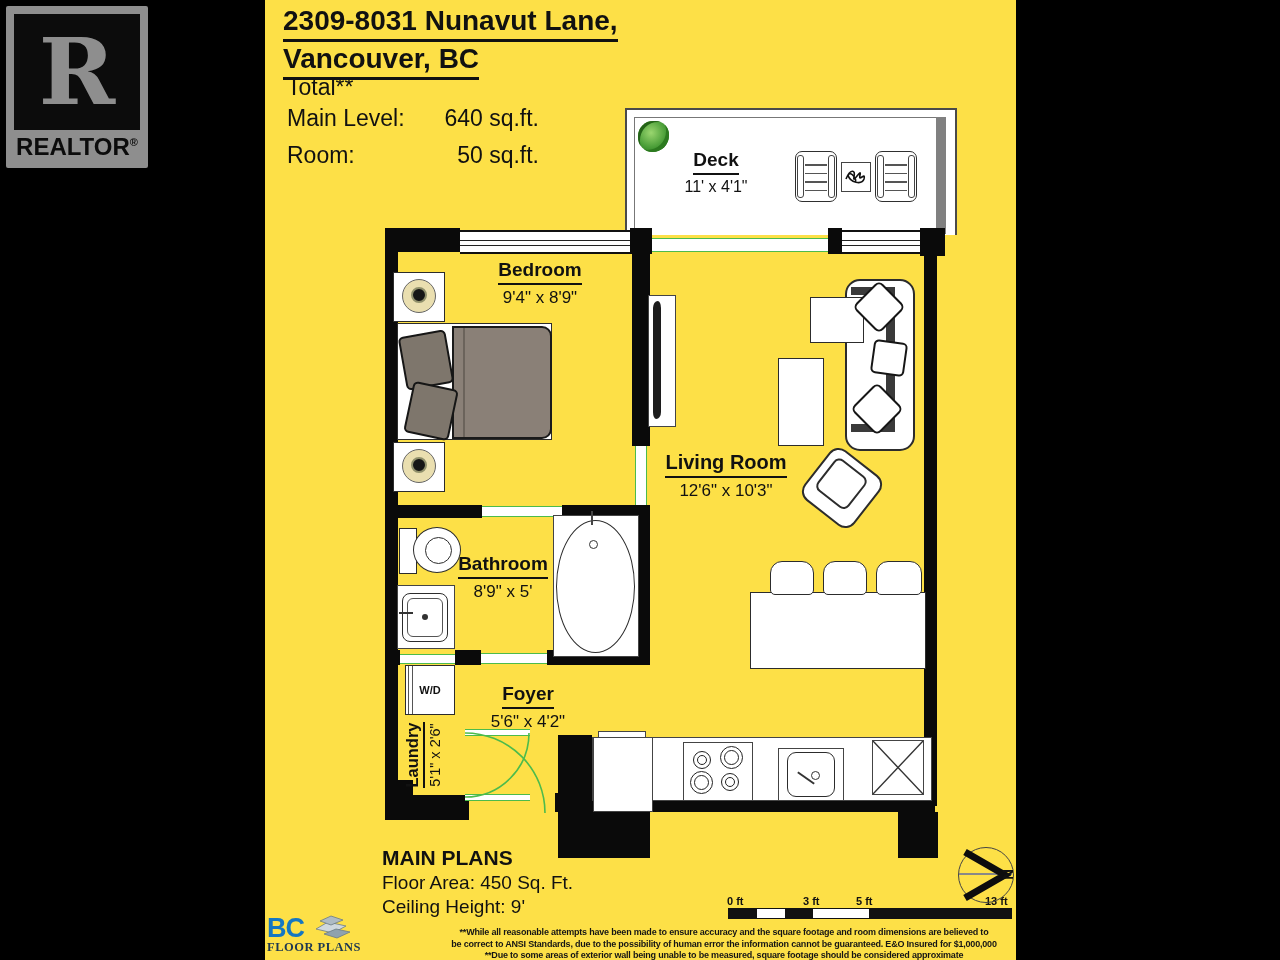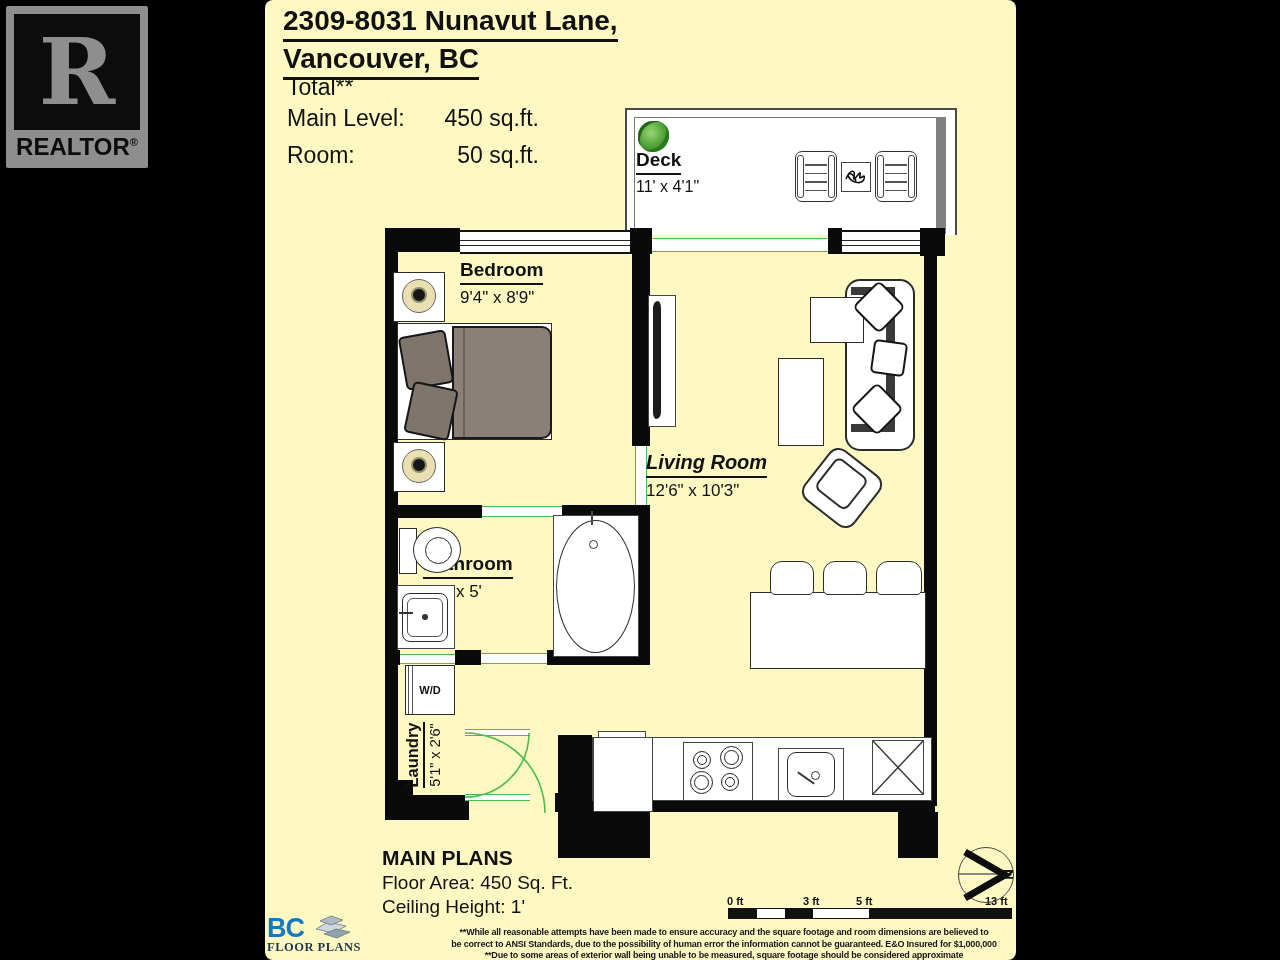--- a/index.html
+++ b/index.html
@@ -7,7 +7,7 @@
         font-family:"Liberation Sans","DejaVu Sans",sans-serif;color:#111;}
   .abs{position:absolute;}
   
-  .canvas{position:absolute;left:265px;top:0;width:751px;height:960px;background:#fef9c3;overflow:hidden;border-radius:8px;}
+  .canvas{position:absolute;left:265px;top:0;width:751px;height:960px;background:#fde047;overflow:hidden;}
   
   .realtor{position:absolute;left:6px;top:6px;width:142px;background:#8e8e8e;border-radius:2px;}
   .realtor-box{margin:8px 8px 2px;height:116px;background:#0c0c0c;display:flex;align-items:center;justify-content:center;}

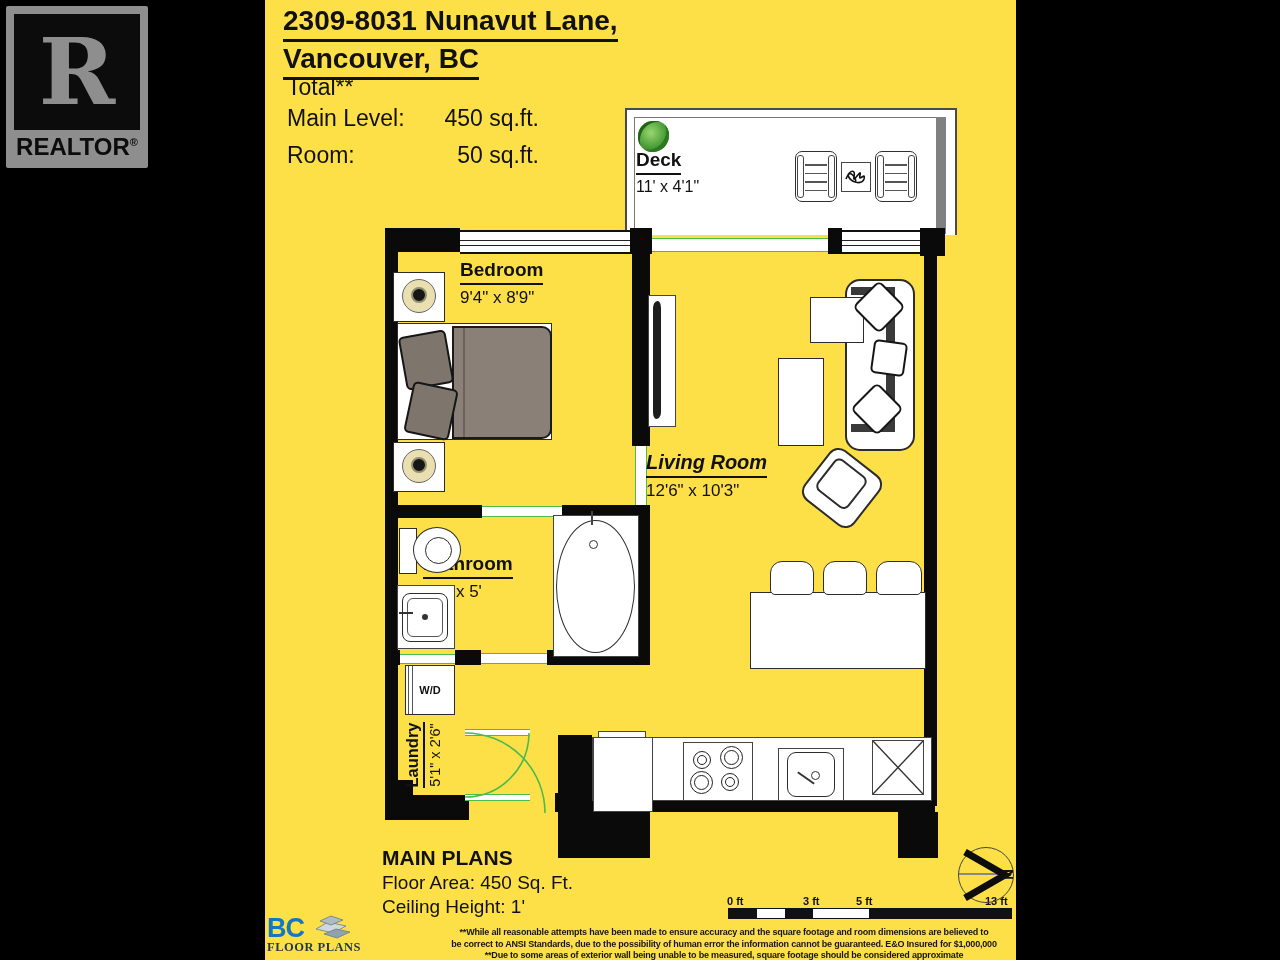--- a/index.html
+++ b/index.html
@@ -87,7 +87,7 @@
     <div class="abs" style="left:22px;top:74px;font-size:23px;">Total**</div>
     <div class="hrow" style="top:105px;">
       <span>Main Level:</span>
-      <span>450 sq.ft.</span>
+      <span>640 sq.ft.</span>
     </div>
     <div class="hrow" style="top:142px;">
       <span>Room:</span>

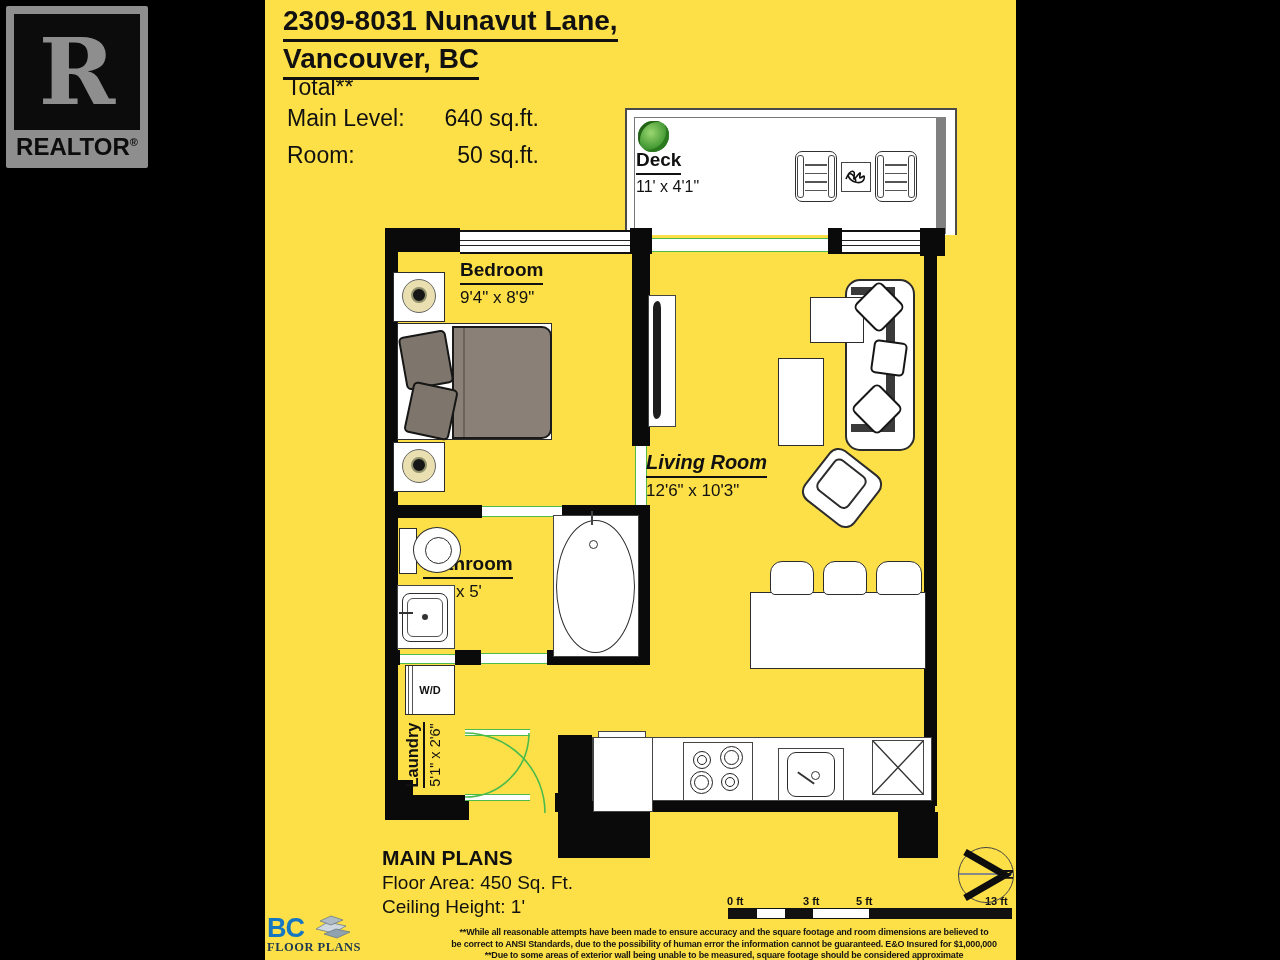--- a/index.html
+++ b/index.html
@@ -40,7 +40,7 @@
   .slats{position:absolute;left:9px;right:9px;top:5px;bottom:5px;
          background:repeating-linear-gradient(to bottom,transparent 0 7px,#555 7px 8.5px);}
   
-  .rlabel{position:absolute;line-height:1.25;}
+  .rlabel{position:absolute;text-align:center;line-height:1.25;}
   .rname{font-size:19px;font-weight:700;display:inline-block;border-bottom:2.4px solid #111;padding-bottom:1px;}
   .rdims{font-size:17px;display:block;margin-top:2px;}
   

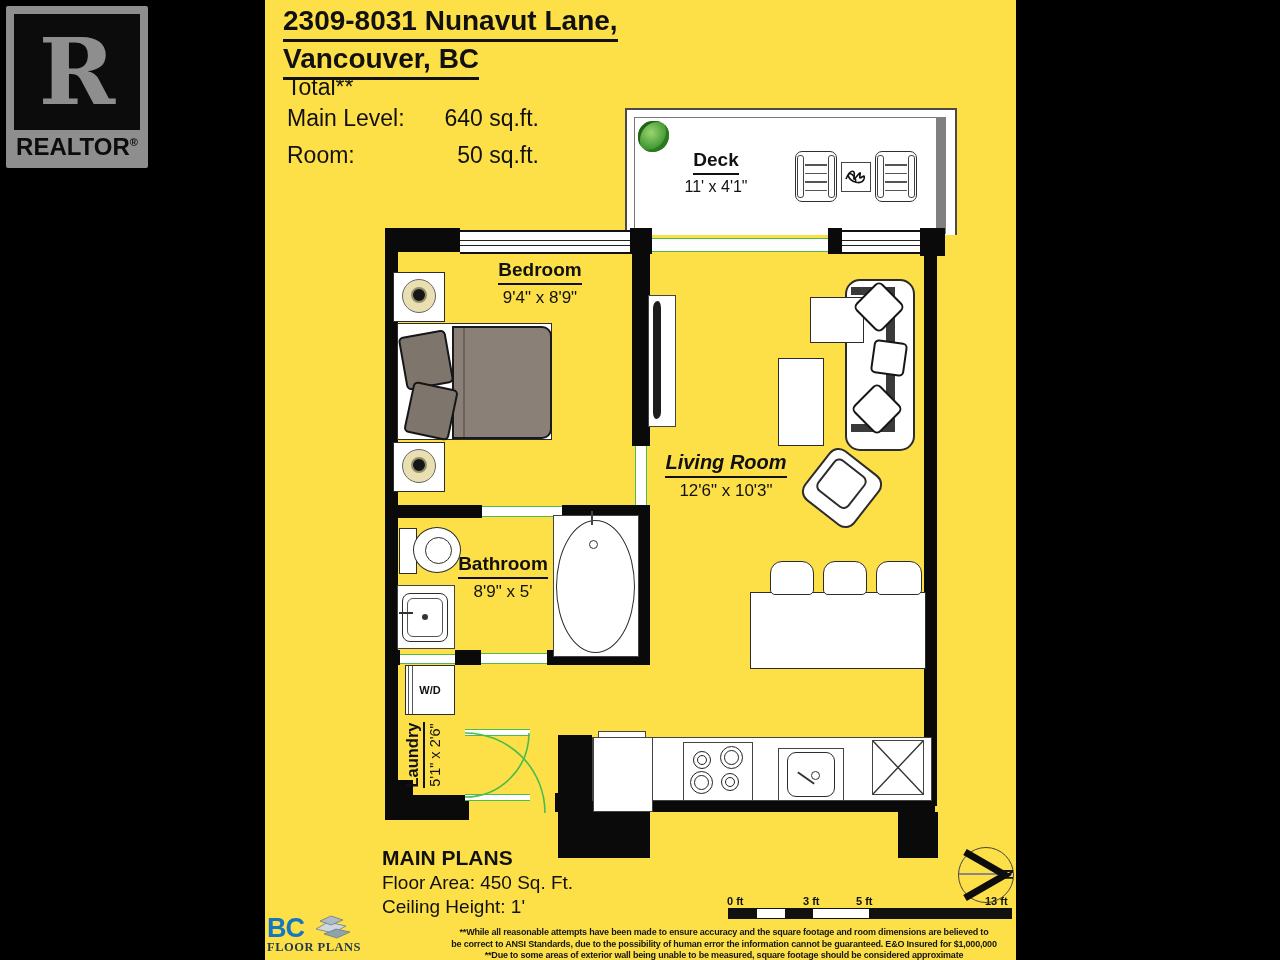--- a/index.html
+++ b/index.html
@@ -167,7 +167,7 @@
     <div class="f thin" style="left:383px;top:295px;width:26px;height:130px;"></div>
     <div class="abs" style="left:388px;top:301px;width:8px;height:118px;background:#1c1c1c;border-radius:60% 40% 60% 40% / 6% 6% 6% 6%;"></div>
     <div class="rlabel" style="left:381px;top:450px;width:160px;">
-      <span class="rname" style="font-size:20px;font-style:italic;">Living Room</span>
+      <span class="rname" style="font-size:20px;">Living Room</span>
       <span class="rdims">12'6" x 10'3"</span>
     </div>
     <div class="f" style="left:580px;top:279px;width:66px;height:168px;border-width:2px;border-radius:15px;"></div>

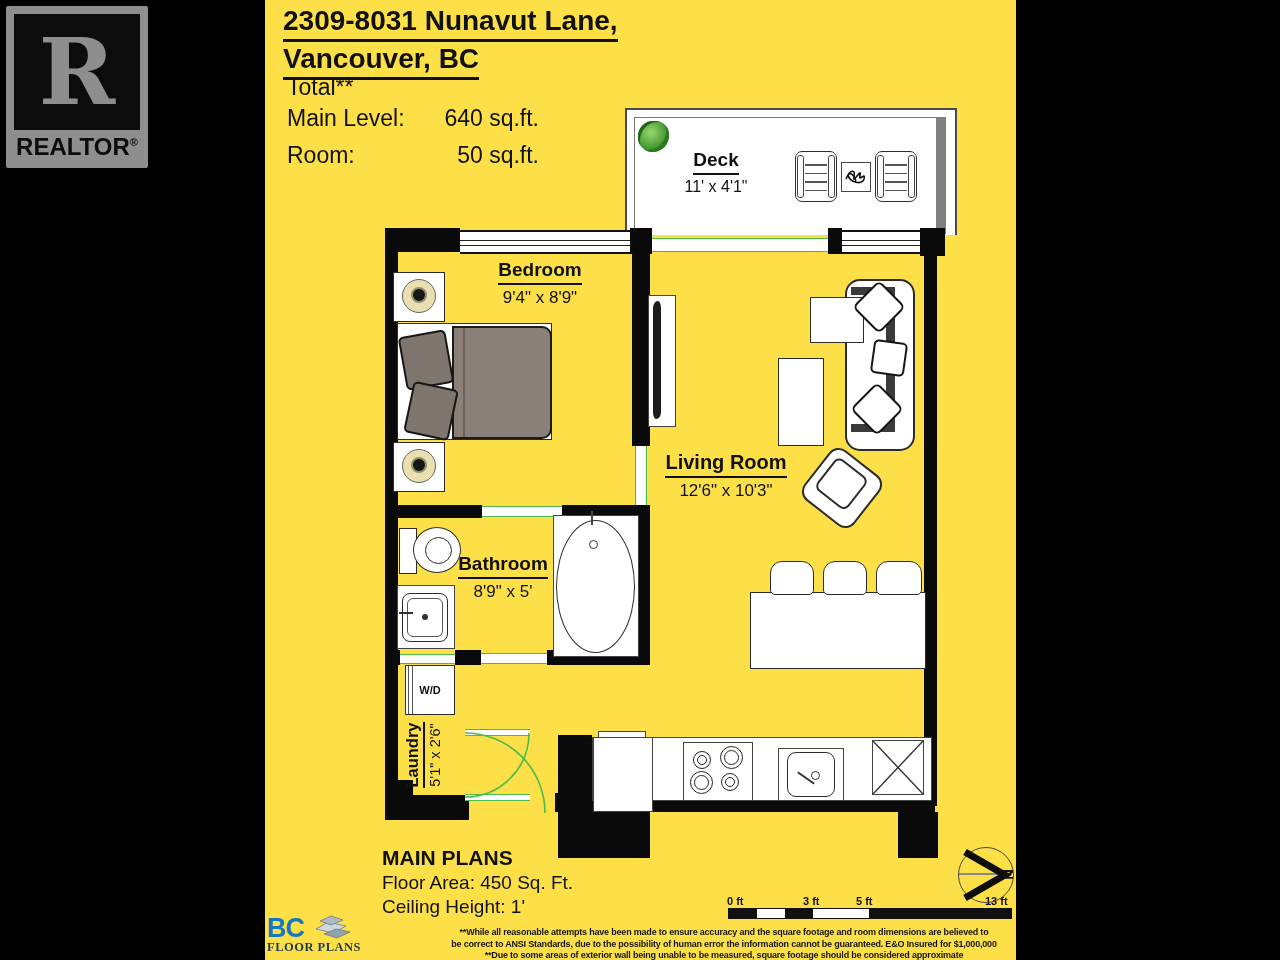--- a/index.html
+++ b/index.html
@@ -201,6 +201,10 @@
     <div class="abs" style="left:326px;top:511px;width:2px;height:14px;background:#444;"></div>
     <div class="abs" style="left:324px;top:540px;width:7px;height:7px;border:1.4px solid #333;border-radius:50%;"></div>
 
+    <div class="rlabel" style="left:183px;top:682px;width:160px;">
+      <span class="rname">Foyer</span>
+      <span class="rdims">5'6" x 4'2"</span>
+    </div>
     <div class="wd-box" style="left:140px;top:665px;width:48px;height:48px;">
       <span>W/D</span>
     </div>

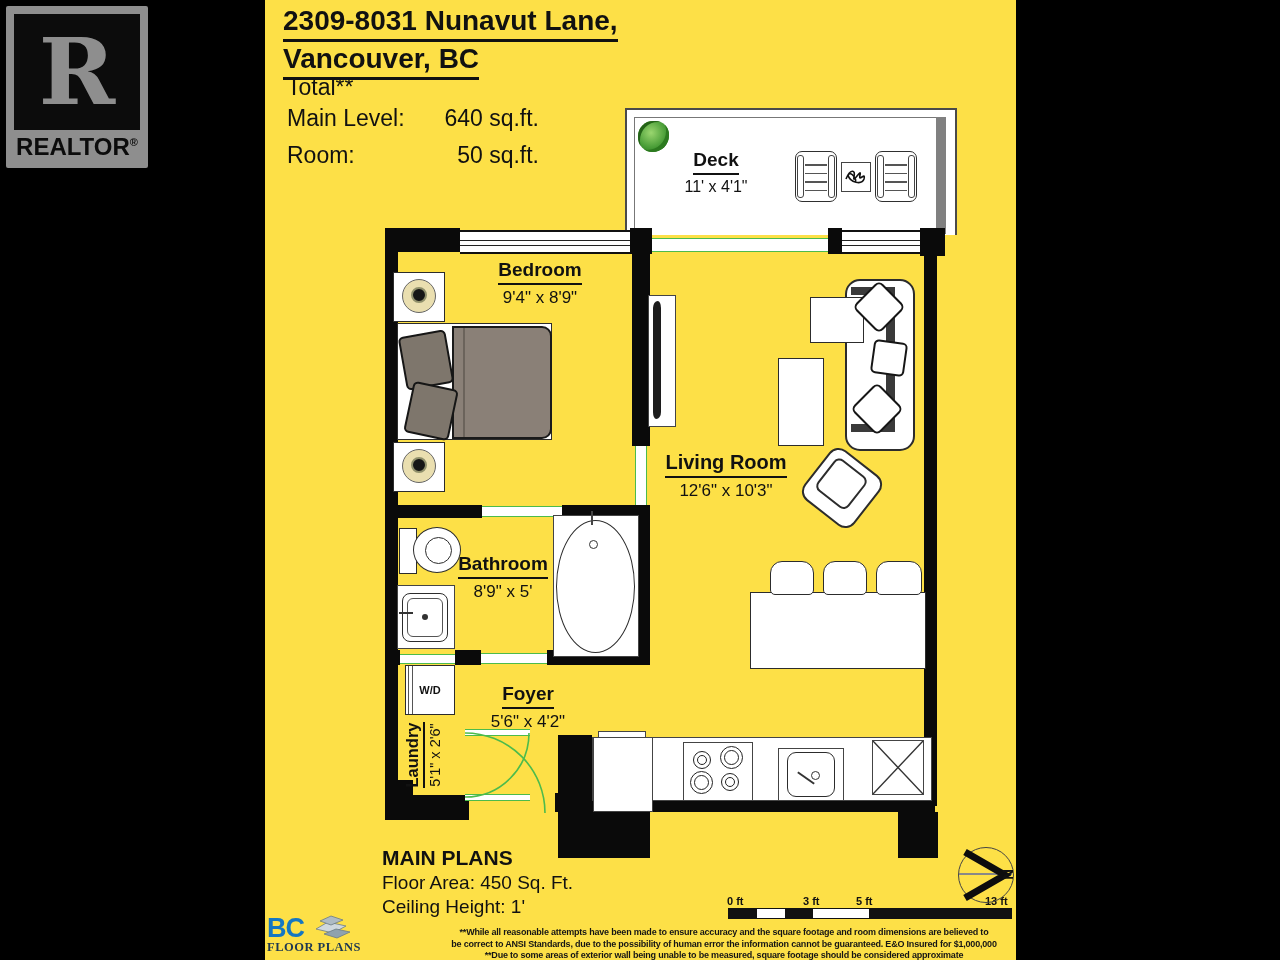--- a/index.html
+++ b/index.html
@@ -254,7 +254,7 @@
     <div class="abs" style="left:117px;top:845px;">
       <div class="mainlevel-title">MAIN PLANS</div>
       <div class="mainlevel-line">Floor Area: 450 Sq. Ft.</div>
-      <div class="mainlevel-line">Ceiling Height: 1'</div>
+      <div class="mainlevel-line">Ceiling Height: 9'</div>
     </div>
 
     <div class="abs" style="left:2px;top:913px;width:112px;">

